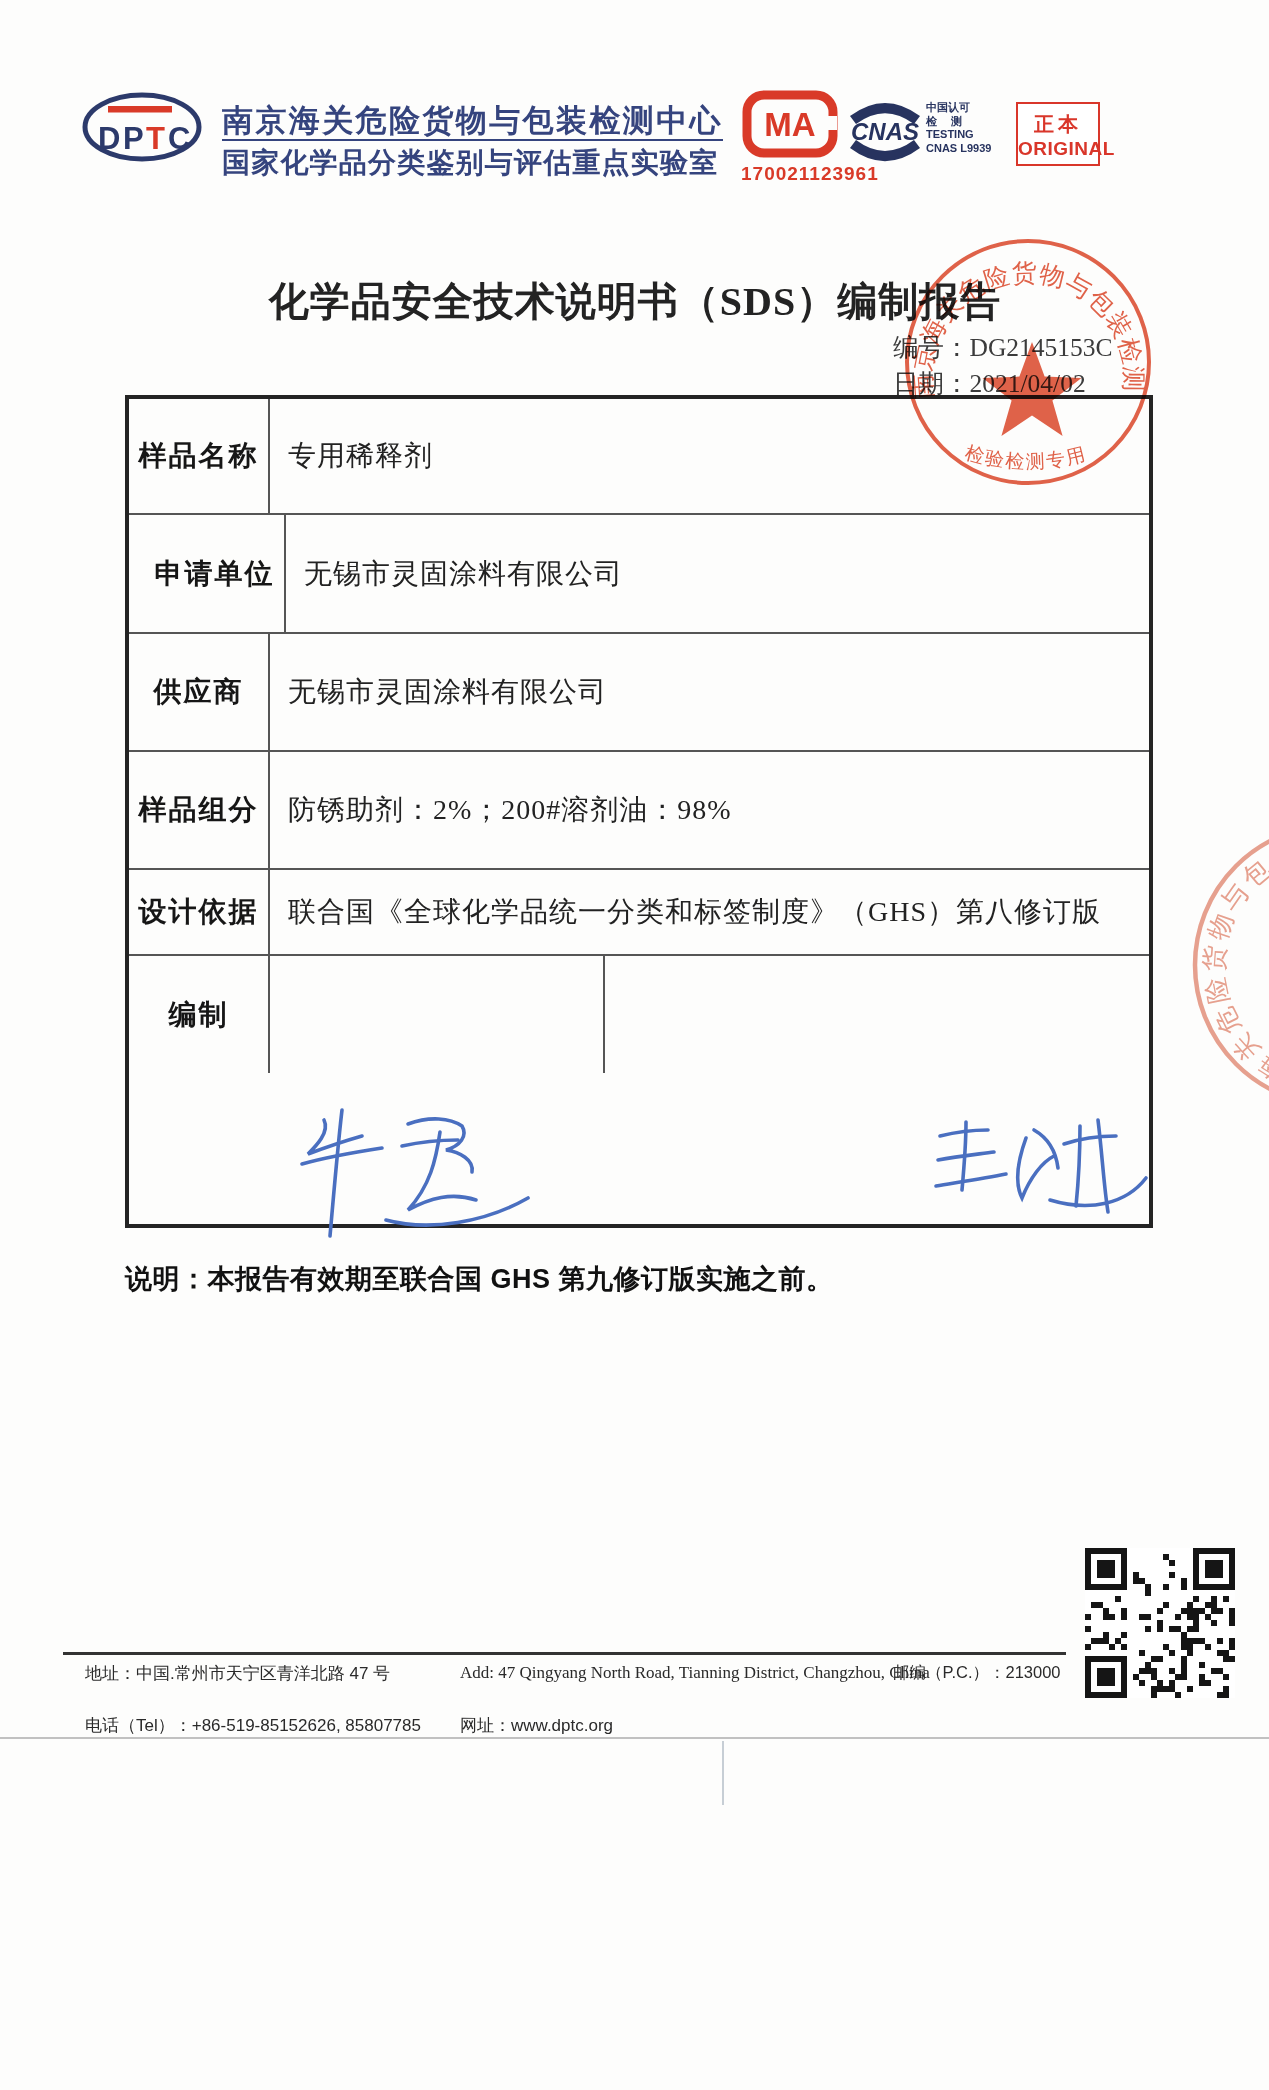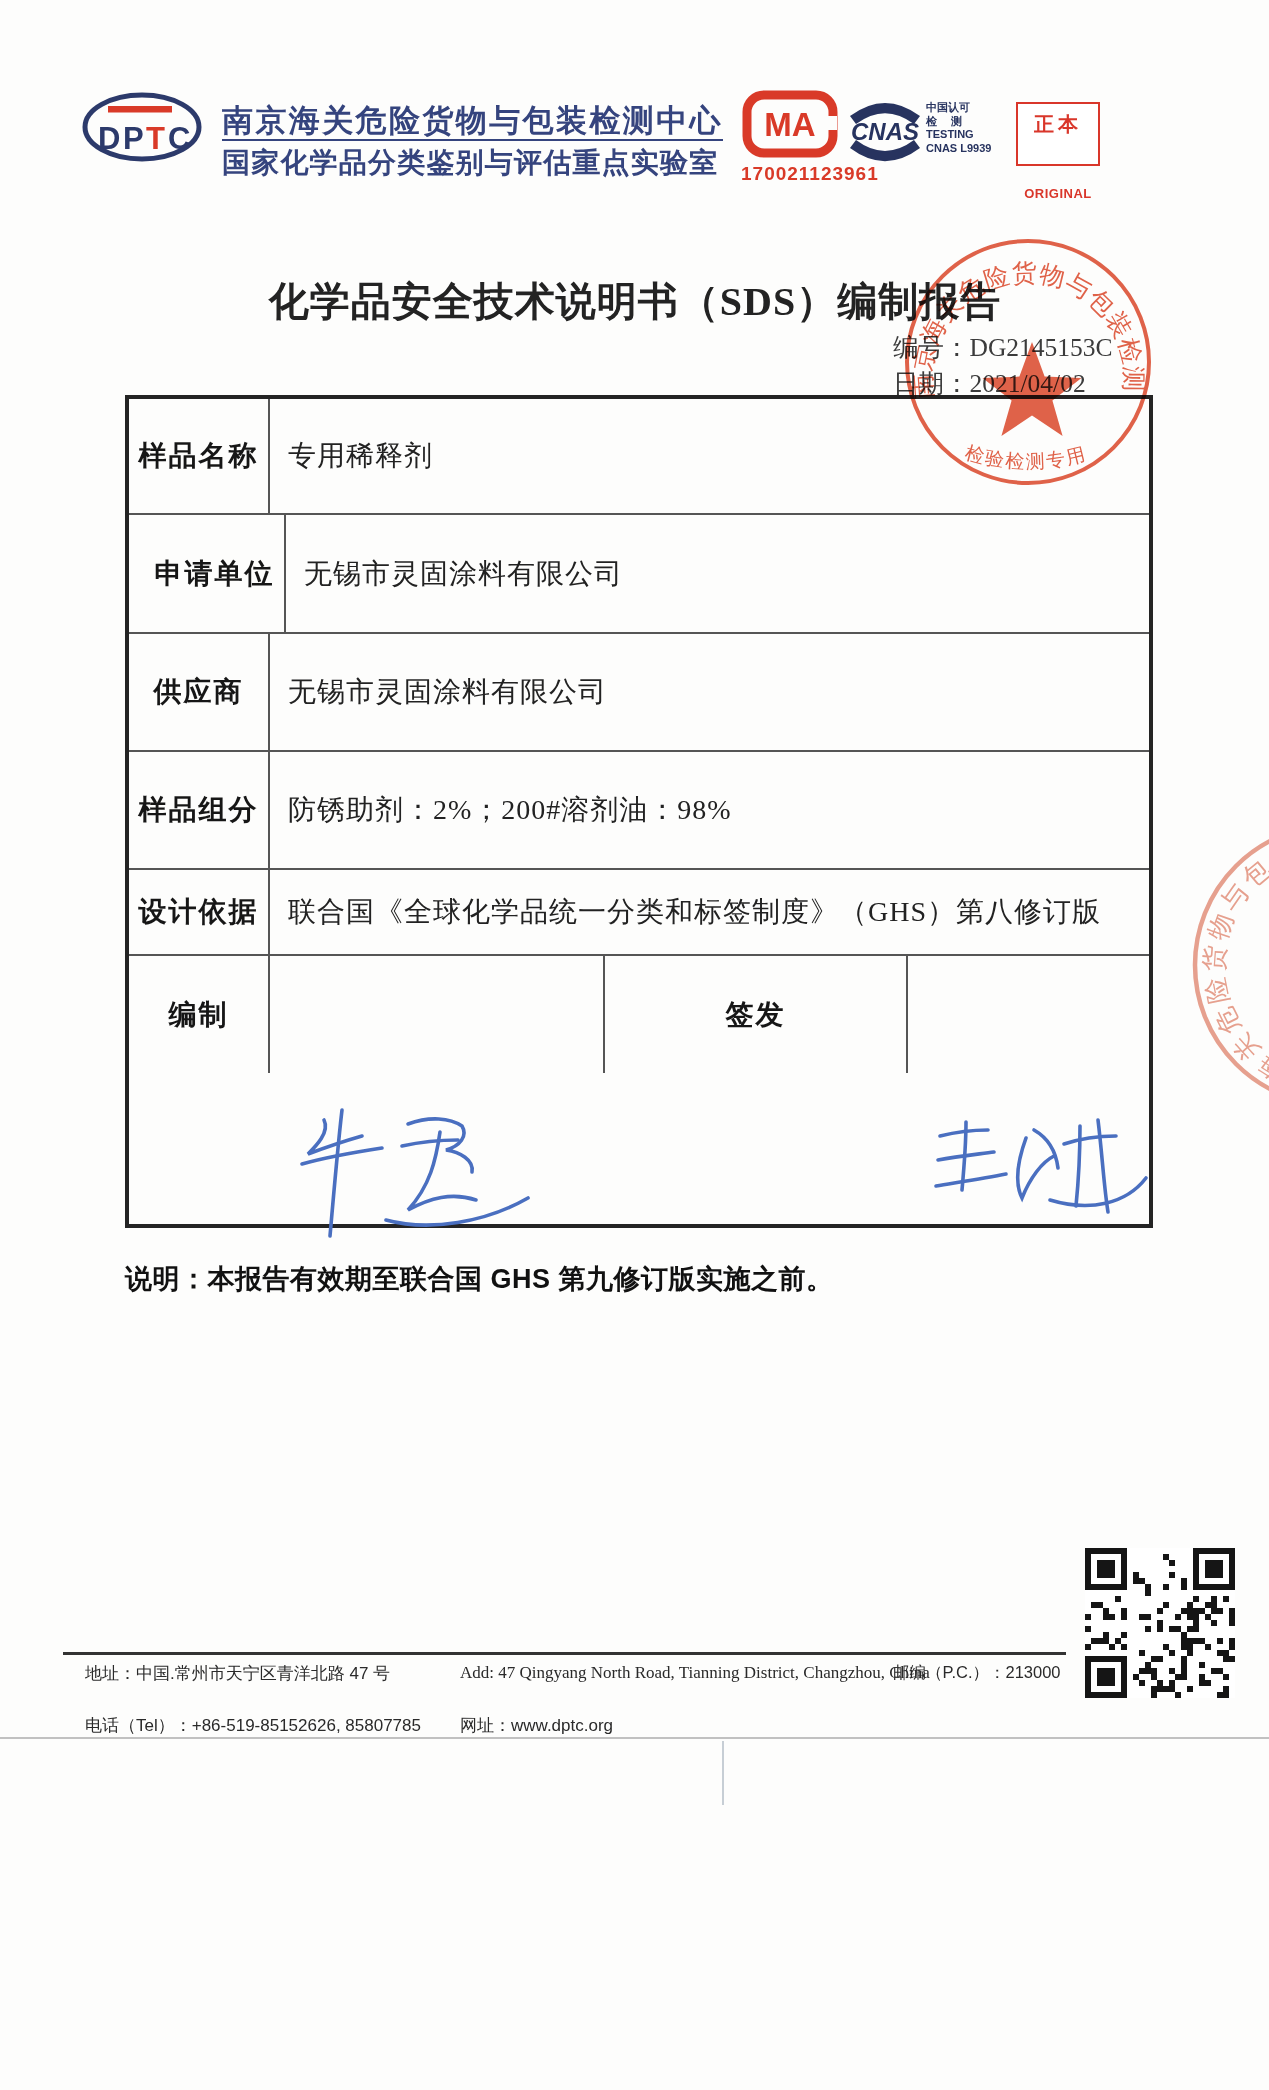--- a/index.html
+++ b/index.html
@@ -15,7 +15,7 @@
   .cnas-text .sp { letter-spacing:14px; }
   .original-box { position:absolute; left:1016px; top:102px; width:84px; height:64px; border:2.5px solid #d9362a; background:#fff; text-align:center; color:#d9362a; padding-top:7px; }
   .original-box .cn { font-size:20px; font-weight:700; letter-spacing:4px; }
-  .original-box .en { font-size:13px; font-weight:700; letter-spacing:.5px;margin-top:48px; }
+  .original-box .en { font-size:19px; font-weight:700; letter-spacing:.5px; }
 
   
   .doc-title { position:absolute; left:130px; top:274px; width:1010px; text-align:center; font-family:"Liberation Serif","DejaVu Serif",serif; font-weight:700; font-size:40px; letter-spacing:1px; color:#232323; white-space:nowrap; }

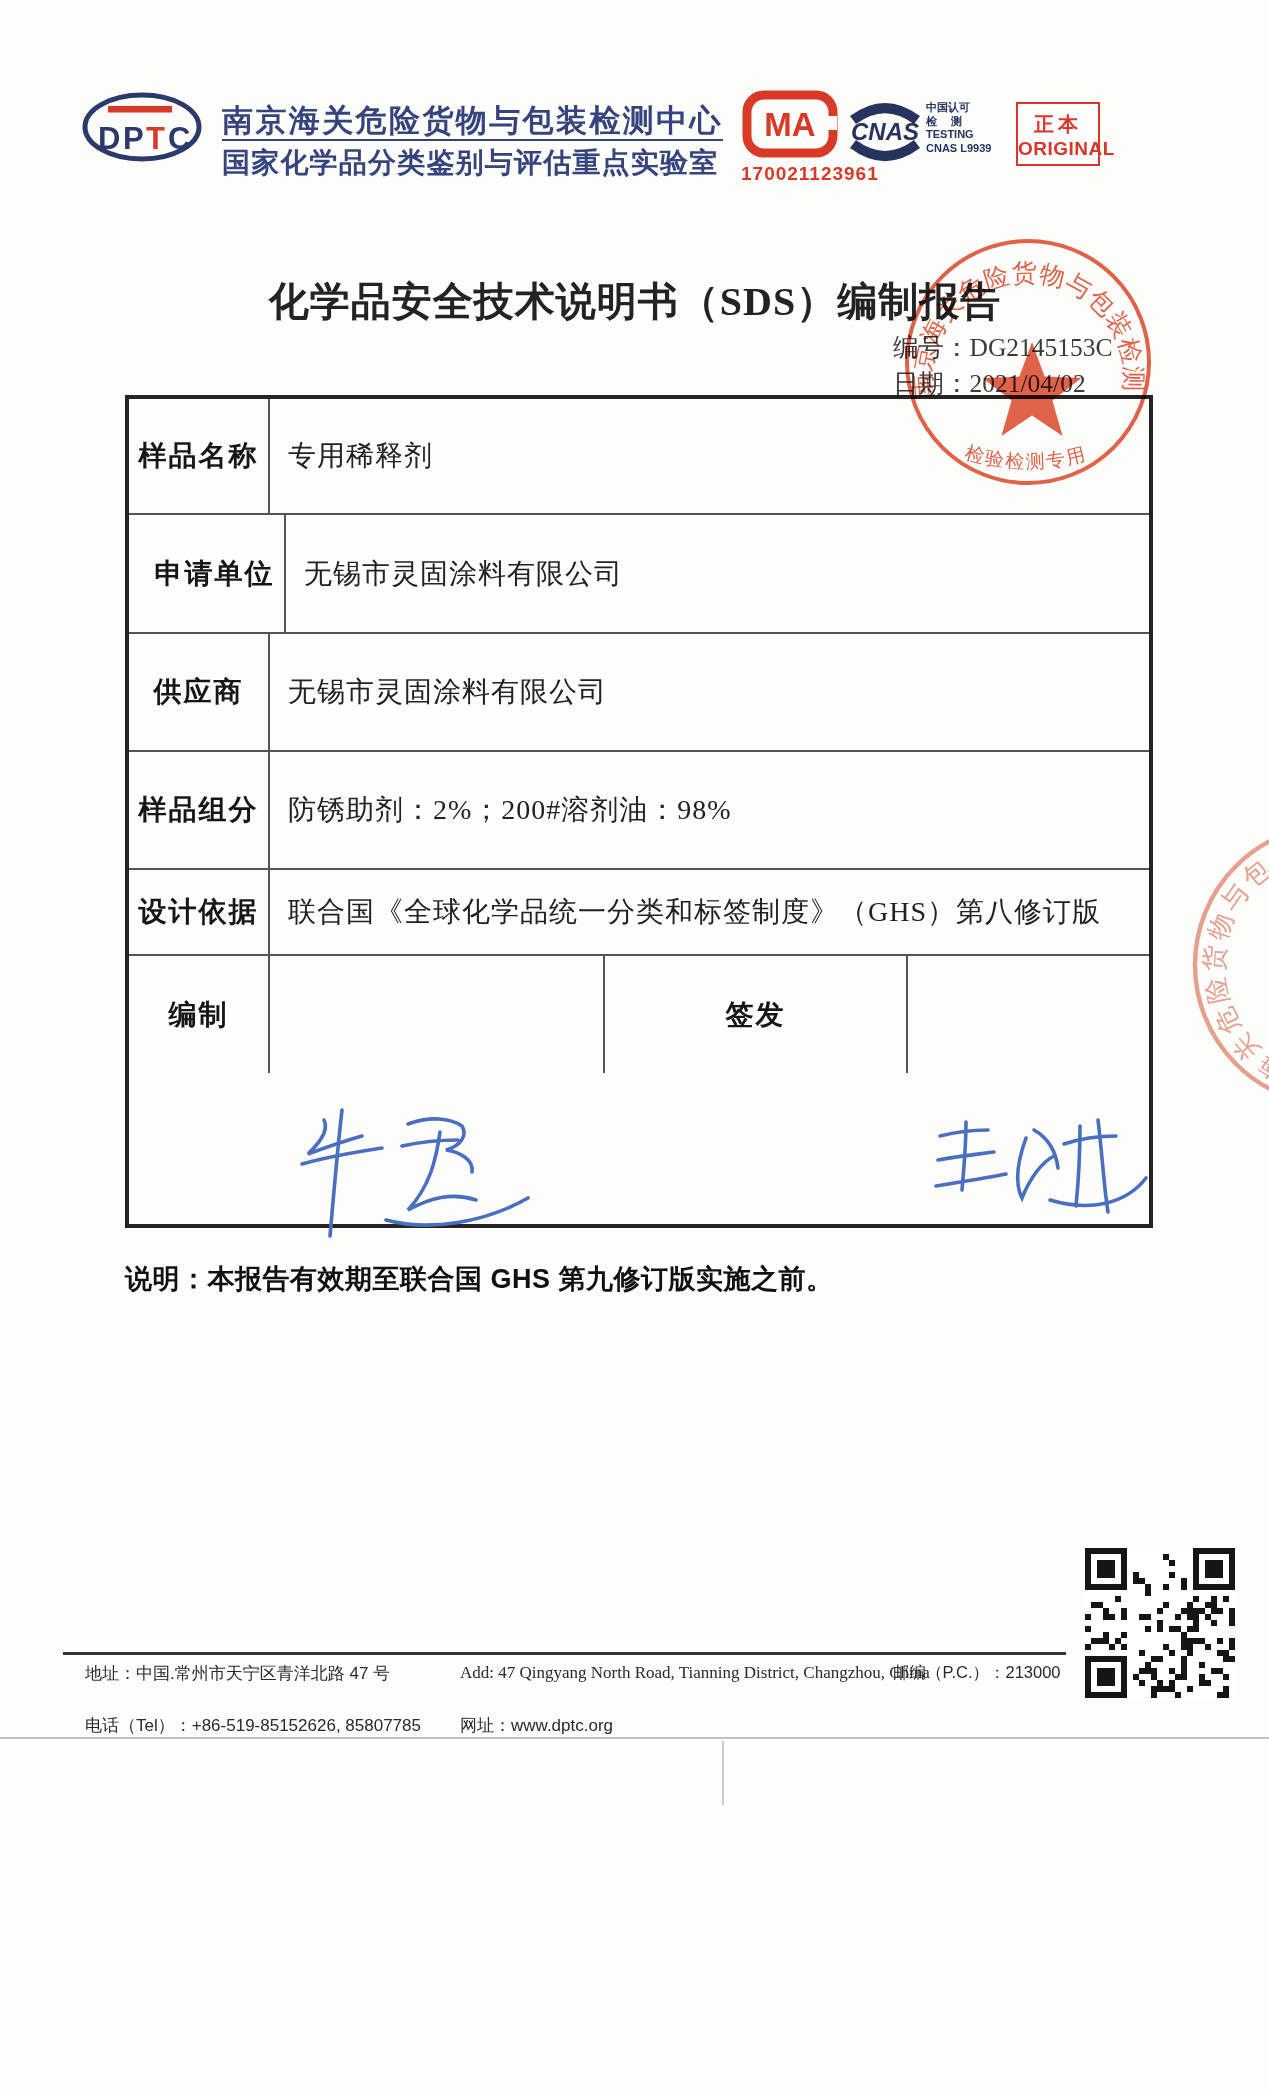--- a/index.html
+++ b/index.html
@@ -133,7 +133,6 @@
     <div class="t-row r7">
       <div class="t-label">编制</div>
       <div class="c-sig1"></div>
-      <div class="c-label2">签发</div>
       <div class="c-sig2"></div>
     </div>
   </div>

